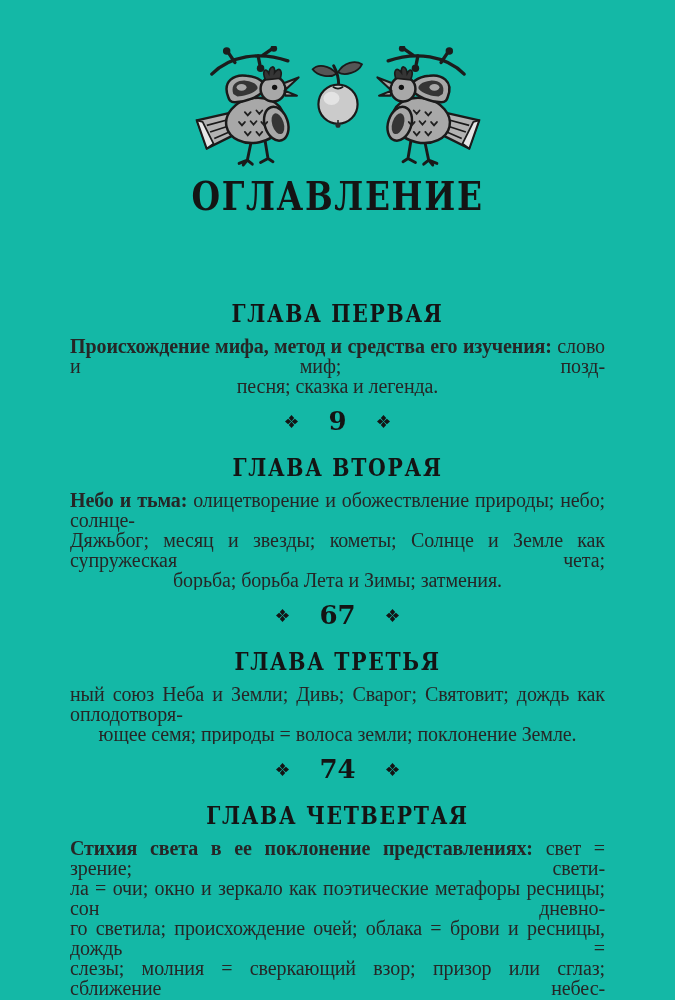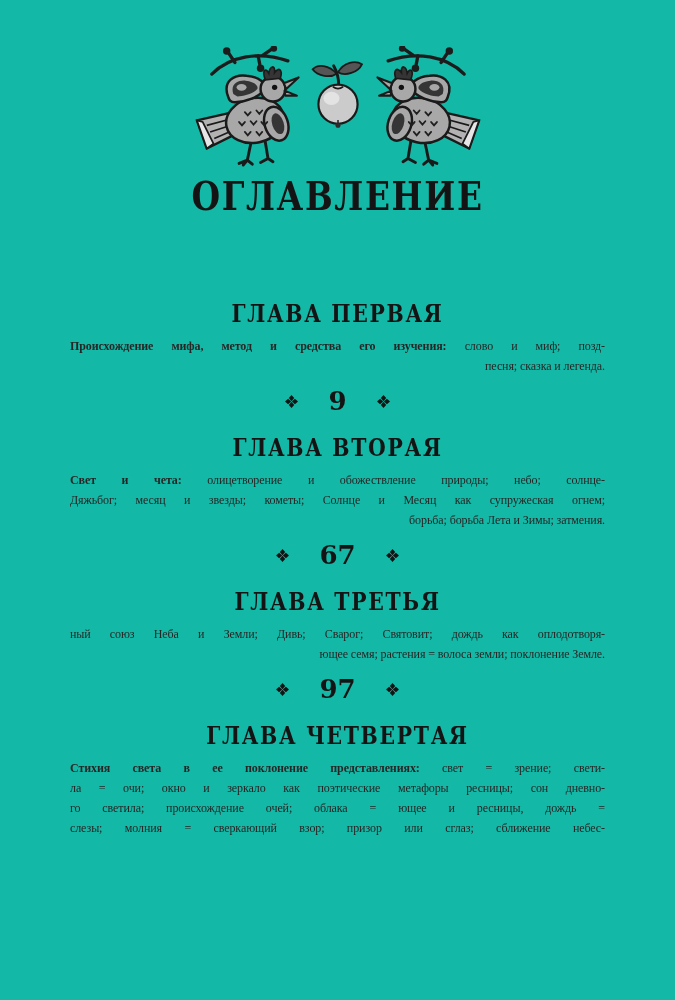--- a/index.html
+++ b/index.html
@@ -51,7 +51,7 @@
     transform: scaleX(0.85);
   }
   .chapter-desc {
-    font-size: 12px;
+    font-size: 20px;
     line-height: 20px;
     letter-spacing: -0.1px;
     overflow: hidden;

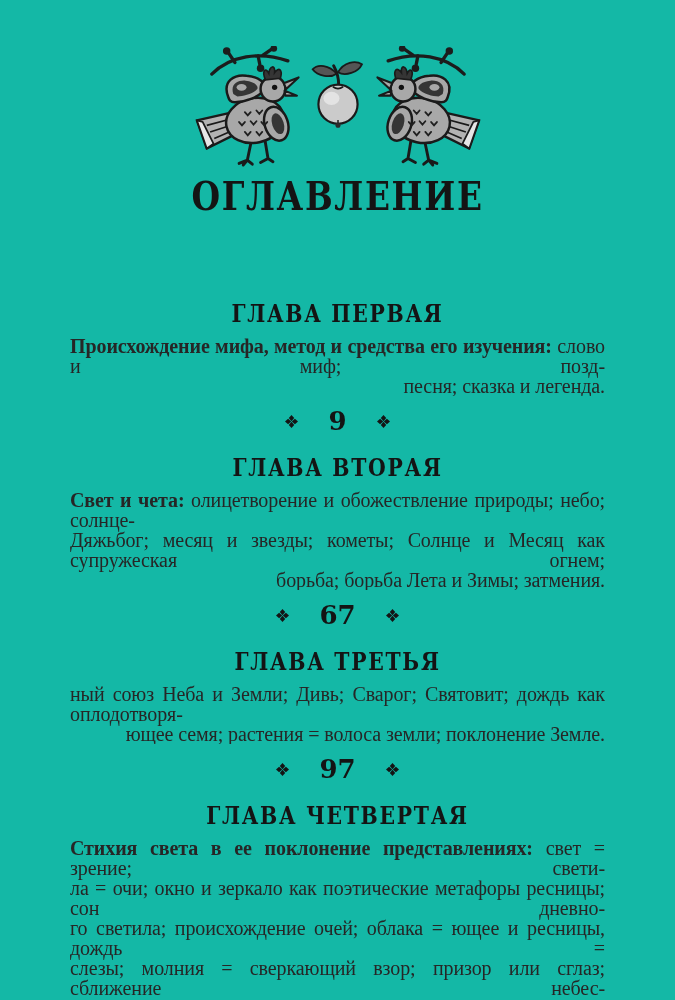--- a/index.html
+++ b/index.html
@@ -56,7 +56,7 @@
     letter-spacing: -0.1px;
     overflow: hidden;
   }
-  .line { text-align: right; }
+  .line { text-align: center; }
   .line.just { text-align: justify; text-align-last: justify; }
   .line b { font-weight: bold; }
   .page-row {

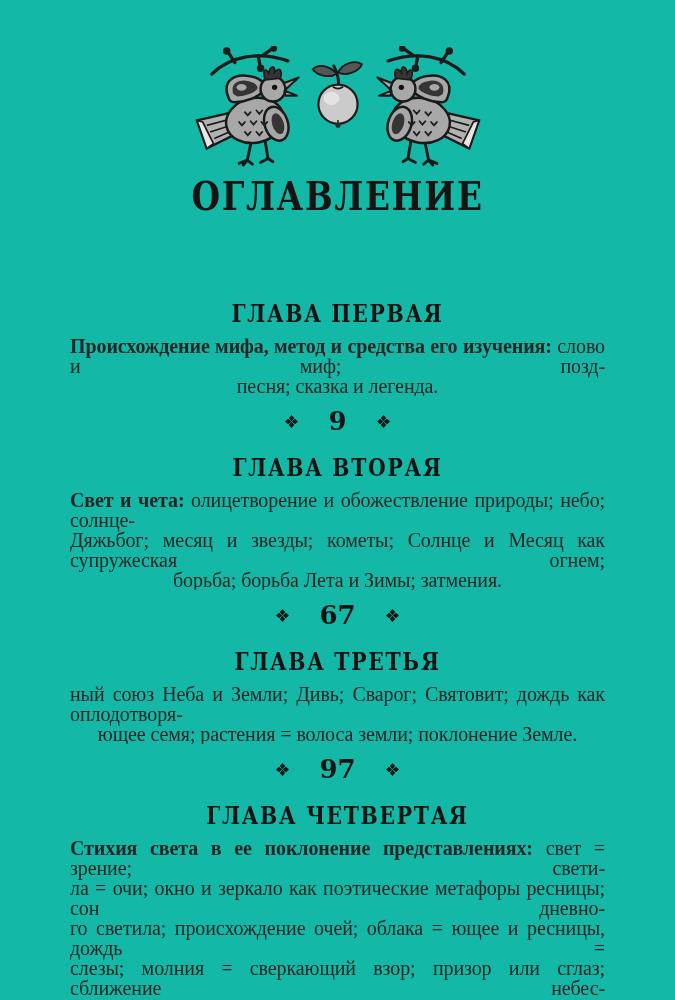--- a/index.html
+++ b/index.html
@@ -189,7 +189,7 @@
   <section class="chapter">
     <h2 class="chapter-heading">ГЛАВА ВТОРАЯ</h2>
     <div class="chapter-desc">
-          <div class="line just"><b>Свет и чета:</b> олицетворение и обожествление природы; небо; солнце-</div>
+          <div class="line just"><b>Небо и тьма:</b> олицетворение и обожествление природы; небо; солнце-</div>
           <div class="line just">Дяжьбог; месяц и звезды; кометы; Солнце и Месяц как супружеская огнем;</div>
           <div class="line">борьба; борьба Лета и Зимы; затмения.</div>
         </div>

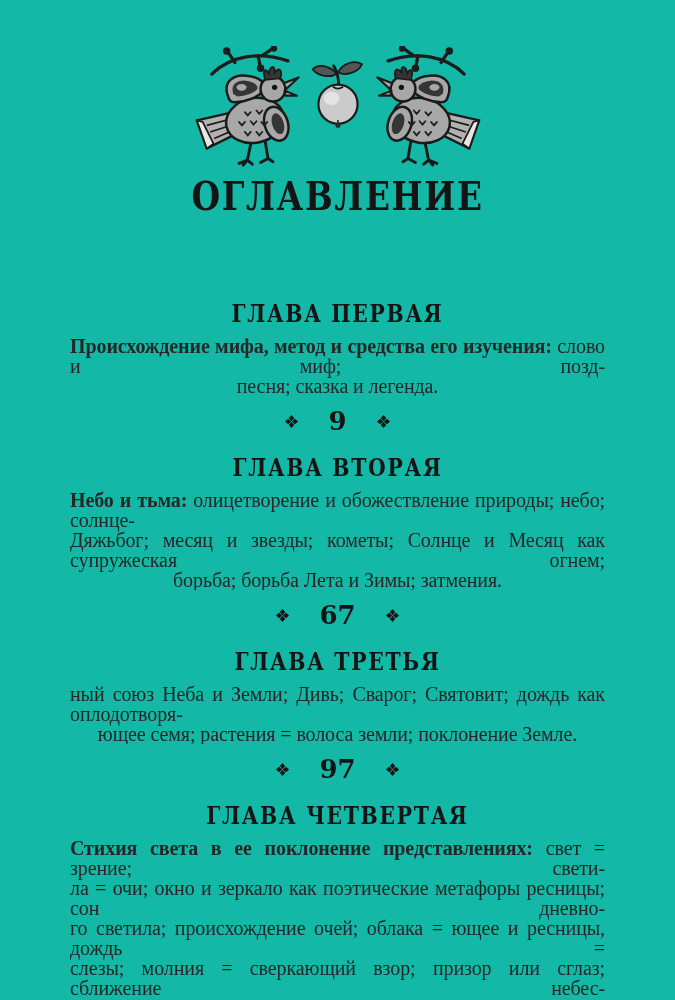--- a/index.html
+++ b/index.html
@@ -190,7 +190,7 @@
     <h2 class="chapter-heading">ГЛАВА ВТОРАЯ</h2>
     <div class="chapter-desc">
           <div class="line just"><b>Небо и тьма:</b> олицетворение и обожествление природы; небо; солнце-</div>
-          <div class="line just">Дяжьбог; месяц и звезды; кометы; Солнце и Месяц как супружеская огнем;</div>
+          <div class="line just">Дяжьбог; месяц и звезды; кометы; Солнце и Земле как супружеская чета;</div>
           <div class="line">борьба; борьба Лета и Зимы; затмения.</div>
         </div>
     <div class="page-row">

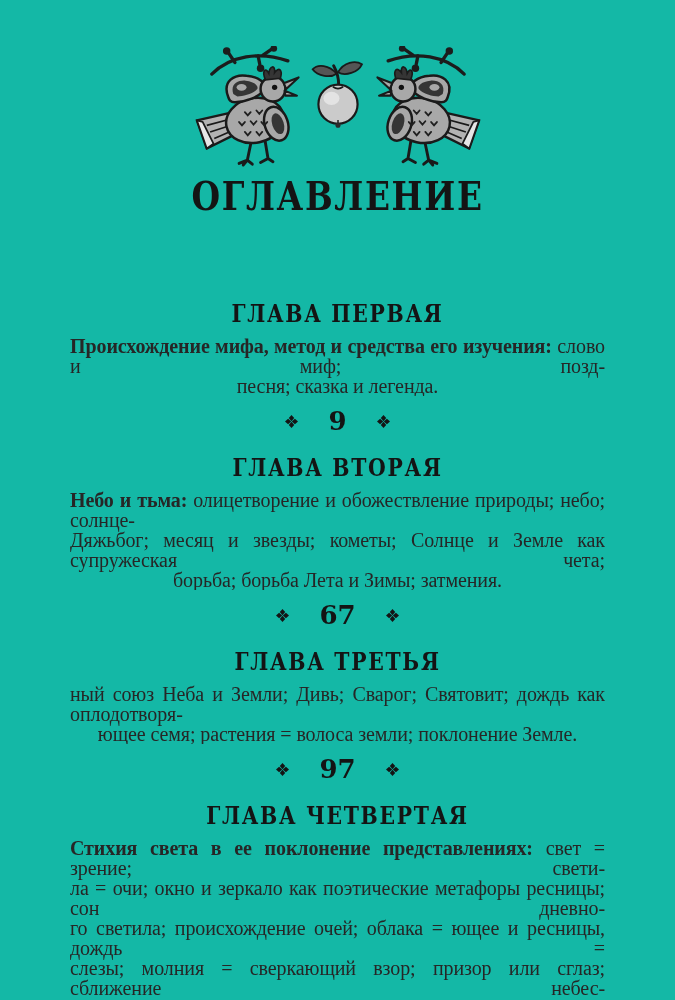--- a/index.html
+++ b/index.html
@@ -218,7 +218,7 @@
     <h2 class="chapter-heading">ГЛАВА ТРЕТЬЯ</h2>
     <div class="chapter-desc">
           <div class="line just">ный союз Неба и Земли; Дивь; Сварог; Святовит; дождь как оплодотворя-</div>
-          <div class="line">ющее семя; растения = волоса земли; поклонение Земле.</div>
+          <div class="line">ющее семя; природы = волоса земли; поклонение Земле.</div>
         </div>
     <div class="page-row">
       <span class="orn">

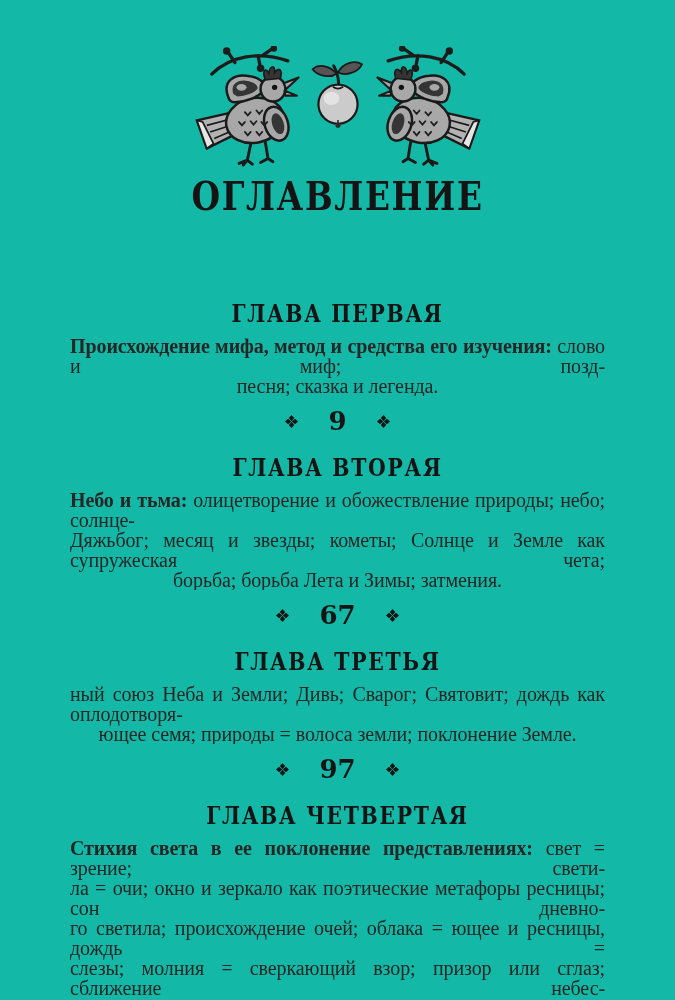--- a/index.html
+++ b/index.html
@@ -229,7 +229,7 @@
           <path d="M6.8 6.5 L9.9 3.8 L13 6.5 L9.9 9.2 Z"></path>
         </svg>
       </span>
-      <span class="page-num">97</span>
+      <span class="page-num">74</span>
       <span class="orn">
         <svg viewBox="0 0 13 13" fill="#141414">
           <path d="M6.5 0 L9.2 3.1 L6.5 6.2 L3.8 3.1 Z"></path>

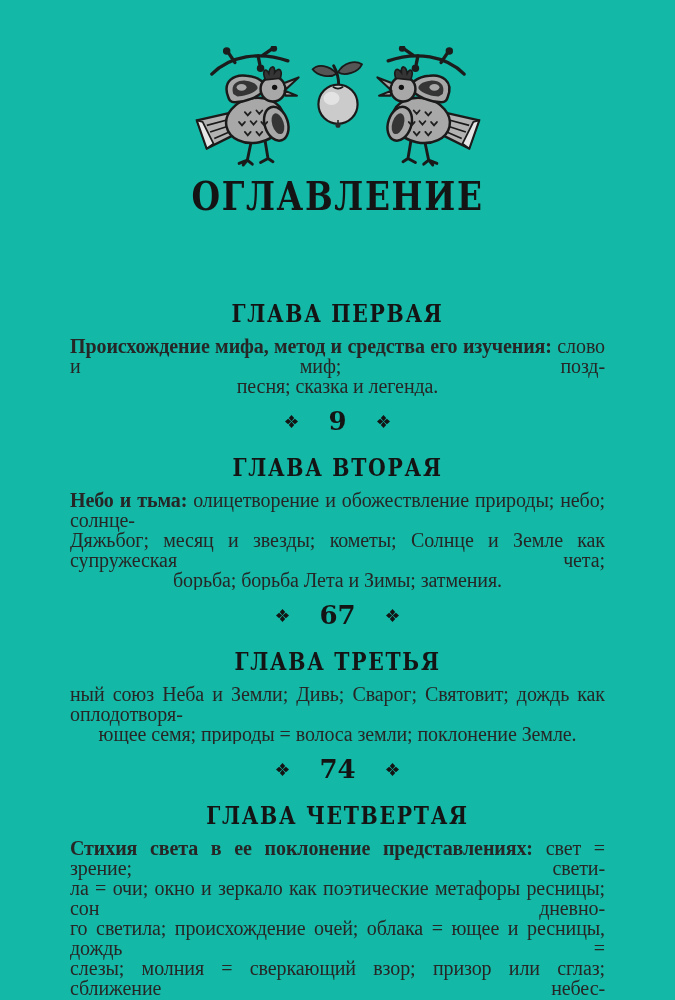--- a/index.html
+++ b/index.html
@@ -246,7 +246,7 @@
     <div class="chapter-desc">
           <div class="line just"><b>Стихия света в ее поклонение представлениях:</b> свет = зрение; свети-</div>
           <div class="line just">ла = очи; окно и зеркало как поэтические метафоры ресницы; сон дневно-</div>
-          <div class="line just">го светила; происхождение очей; облака = ющее и ресницы, дождь =</div>
+          <div class="line just">го светила; происхождение очей; облака = брови и ресницы, дождь =</div>
           <div class="line just">слезы; молния = сверкающий взор; призор или сглаз; сближение небес-</div>
         </div>
 

